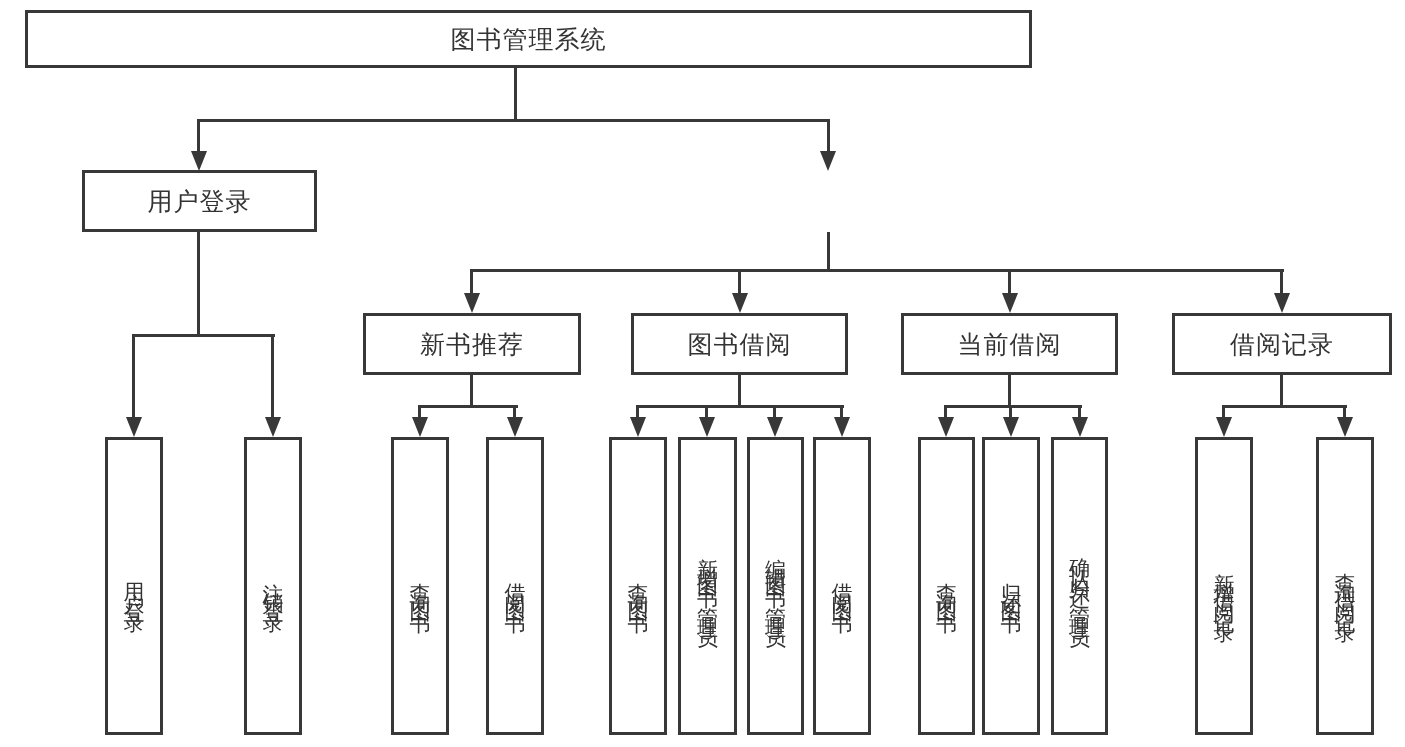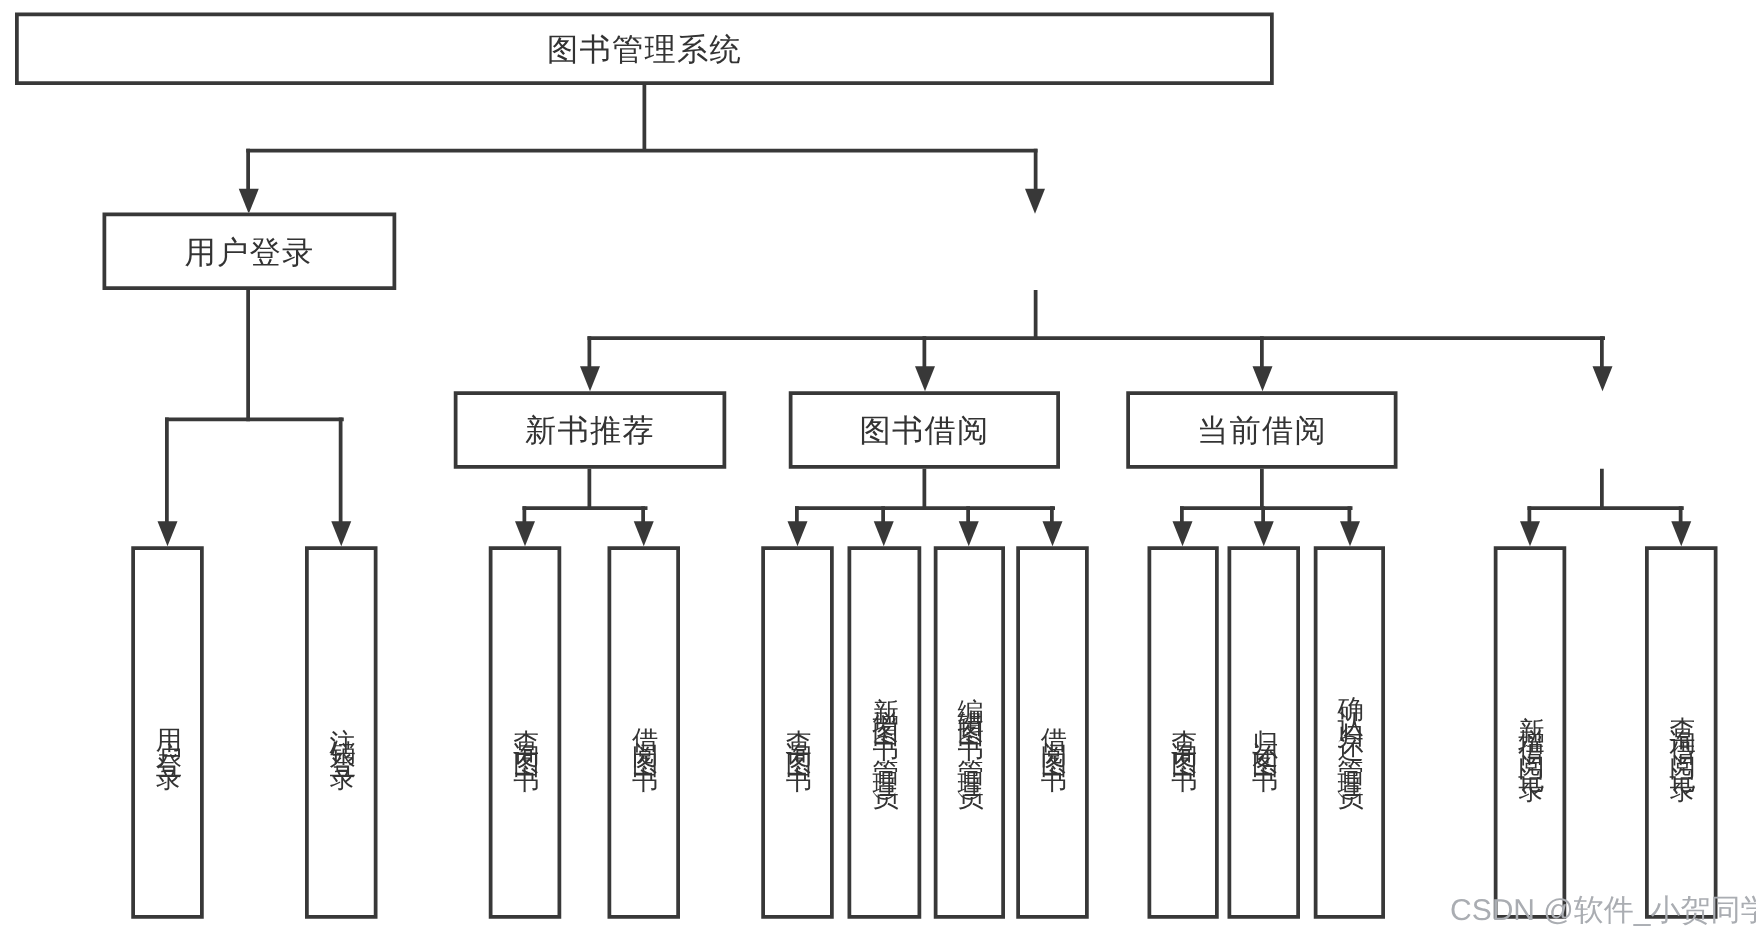--- a/index.html
+++ b/index.html
@@ -33,7 +33,7 @@
 
 <div id="canvas">
 
-  <div class="box hbox" style="left:12px;top:10px;width:1007px;height:58px">图书管理系统</div>
+  <div class="box hbox" style="left:25px;top:10px;width:1007px;height:58px">图书管理系统</div>
 
   <div class="vl" style="left:514px;top:68px;height:53px"></div>
   <div class="hl" style="left:197px;top:119px;width:633px"></div>

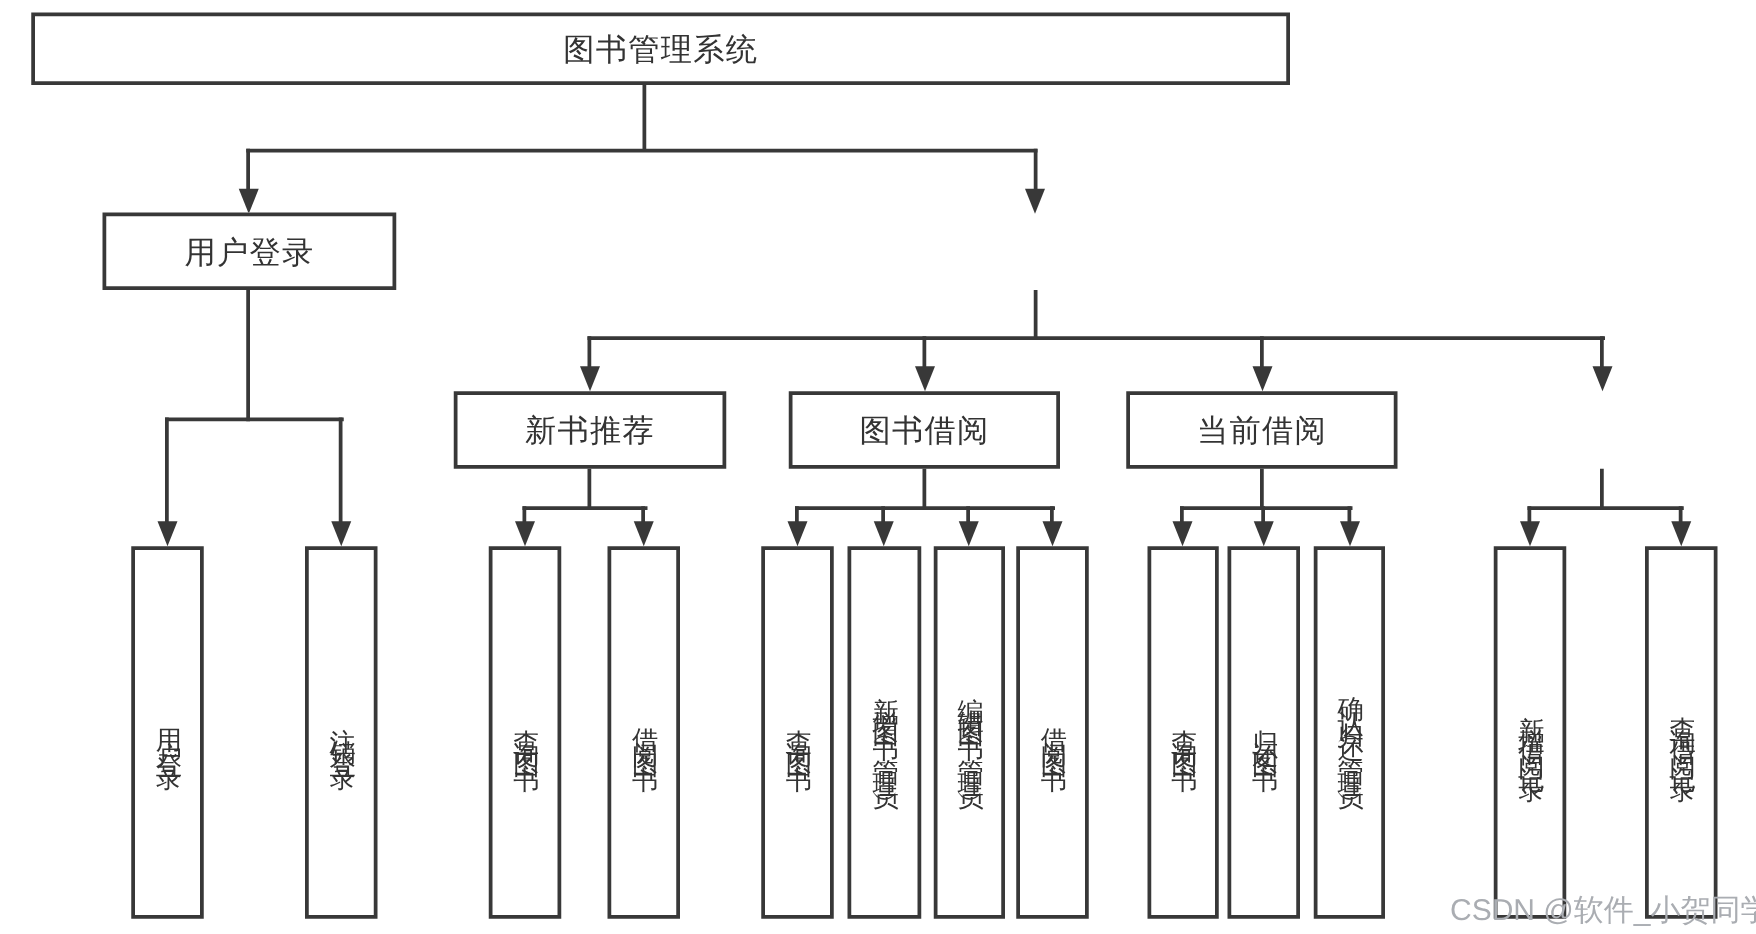--- a/index.html
+++ b/index.html
@@ -65,6 +65,7 @@
   <div class="box hbox" style="left:631px;top:313px;width:217px;height:62px">图书借阅</div>
   <div class="box hbox" style="left:363px;top:313px;width:218px;height:62px">新书推荐</div>
   <div class="box hbox" style="left:901px;top:313px;width:217px;height:62px">当前借阅</div>
+  <div class="box hbox" style="left:1172px;top:313px;width:220px;height:62px">借阅记录</div>
 
   <div class="vl" style="left:470px;top:375px;height:33px"></div>
   <div class="hl" style="left:418px;top:405px;width:100px"></div>

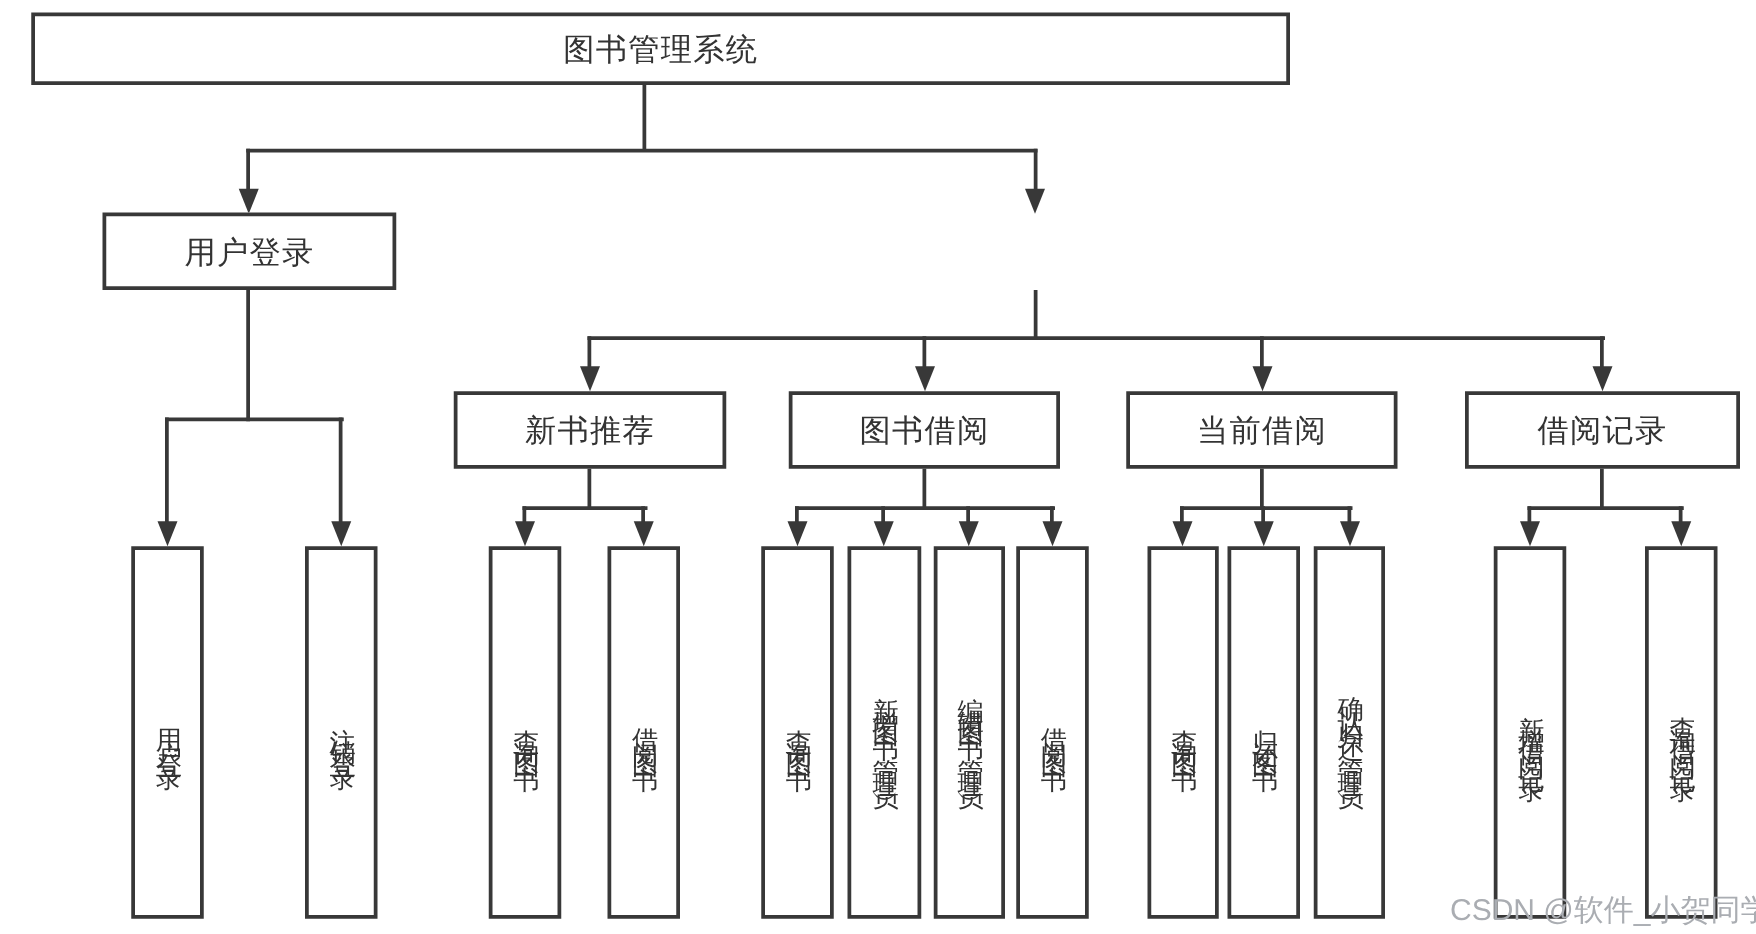--- a/index.html
+++ b/index.html
@@ -119,7 +119,6 @@
   <div class="box leaf" style="left:1195px;top:437px;width:58px;height:298px">新增借阅记录</div>
   <div class="box leaf" style="left:1316px;top:437px;width:58px;height:298px">查询借阅记录</div>
 
-  <div class="watermark">CSDN @软件_小贺同学</div>
 
 </div>
 

